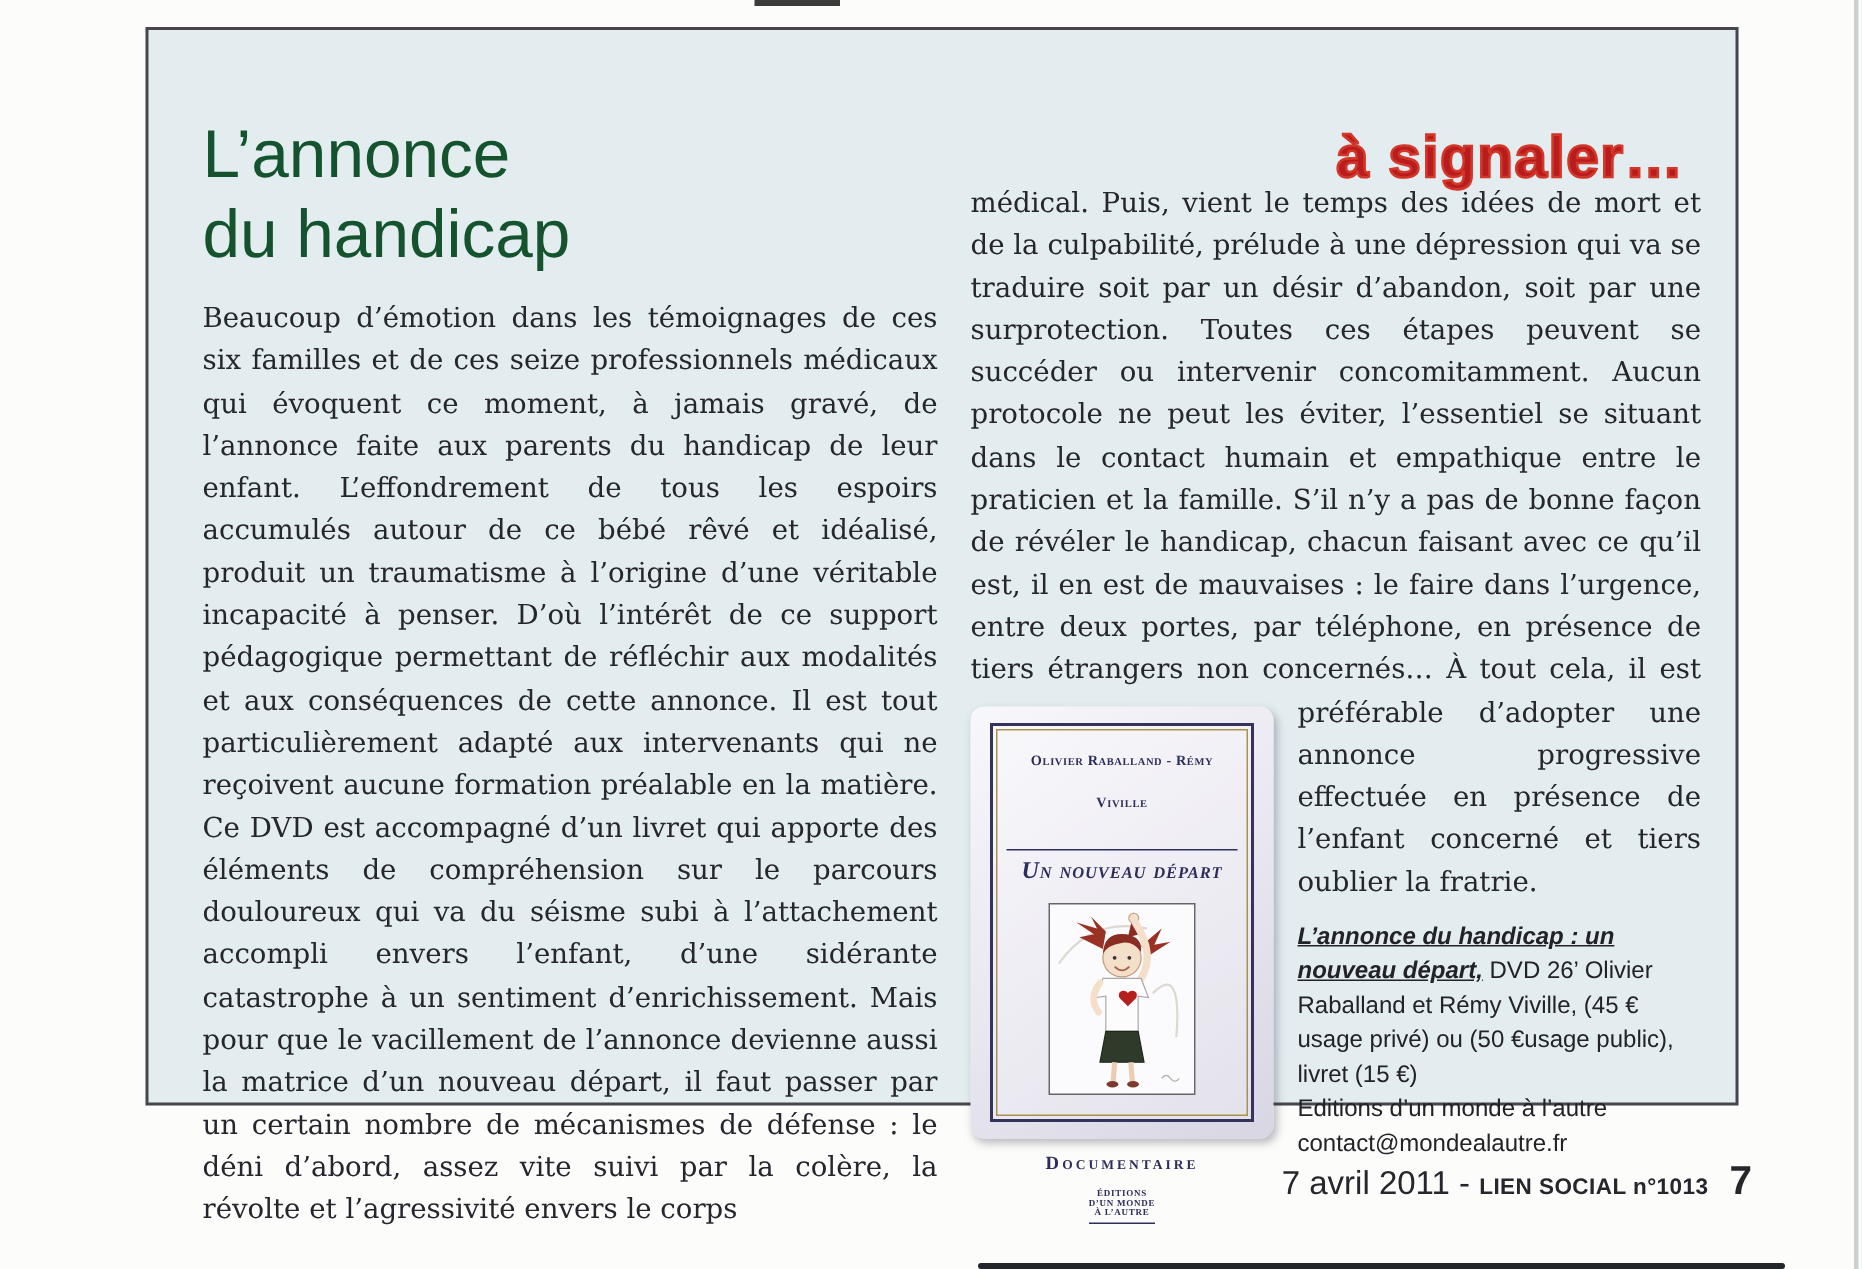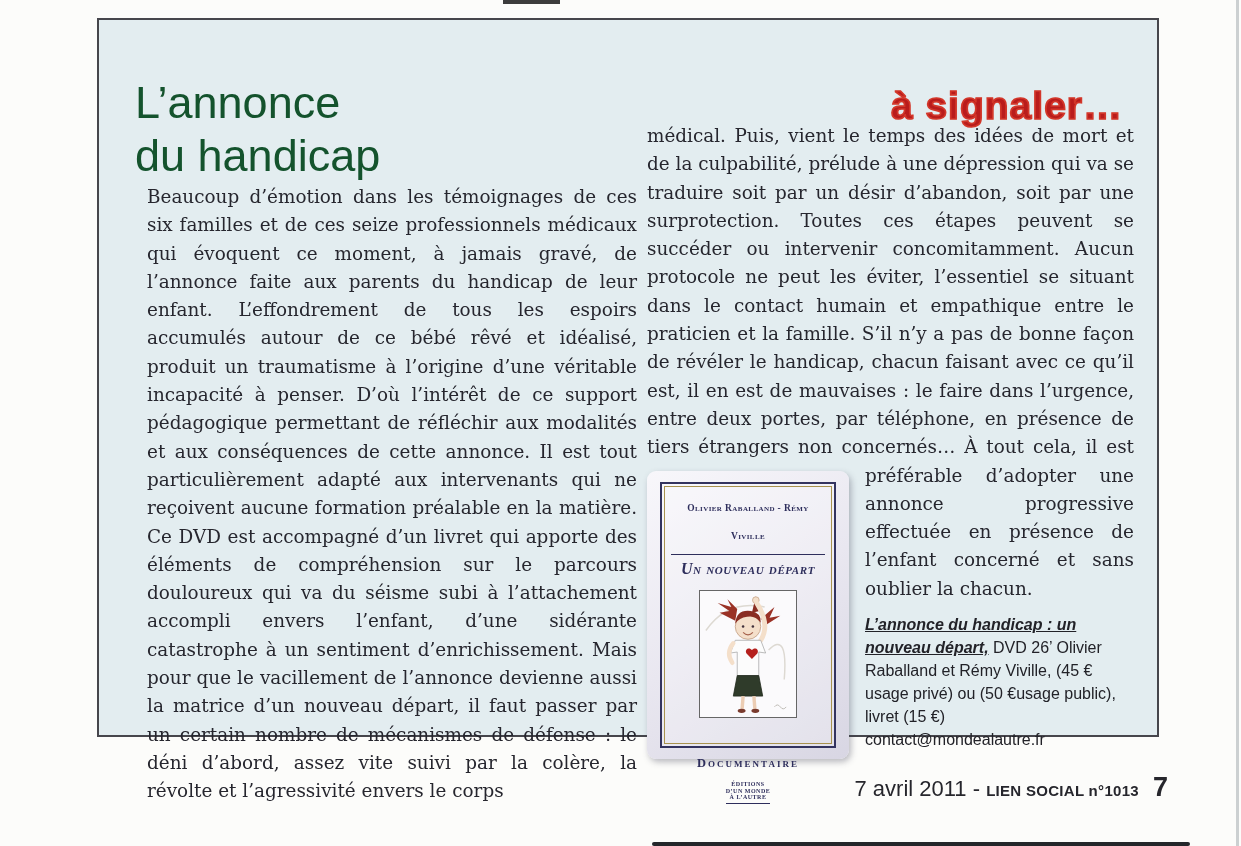--- a/index.html
+++ b/index.html
@@ -37,7 +37,7 @@
   }
 
   
-  .col-left  { position:absolute; left:36px;  top:163px; width:490px;margin-left:12px; }
+  .col-left  { position:absolute; left:36px;  top:179px; width:490px; }
   .col-right { position:absolute; left:548px; top:102px; width:487px; }
 
   .serif {

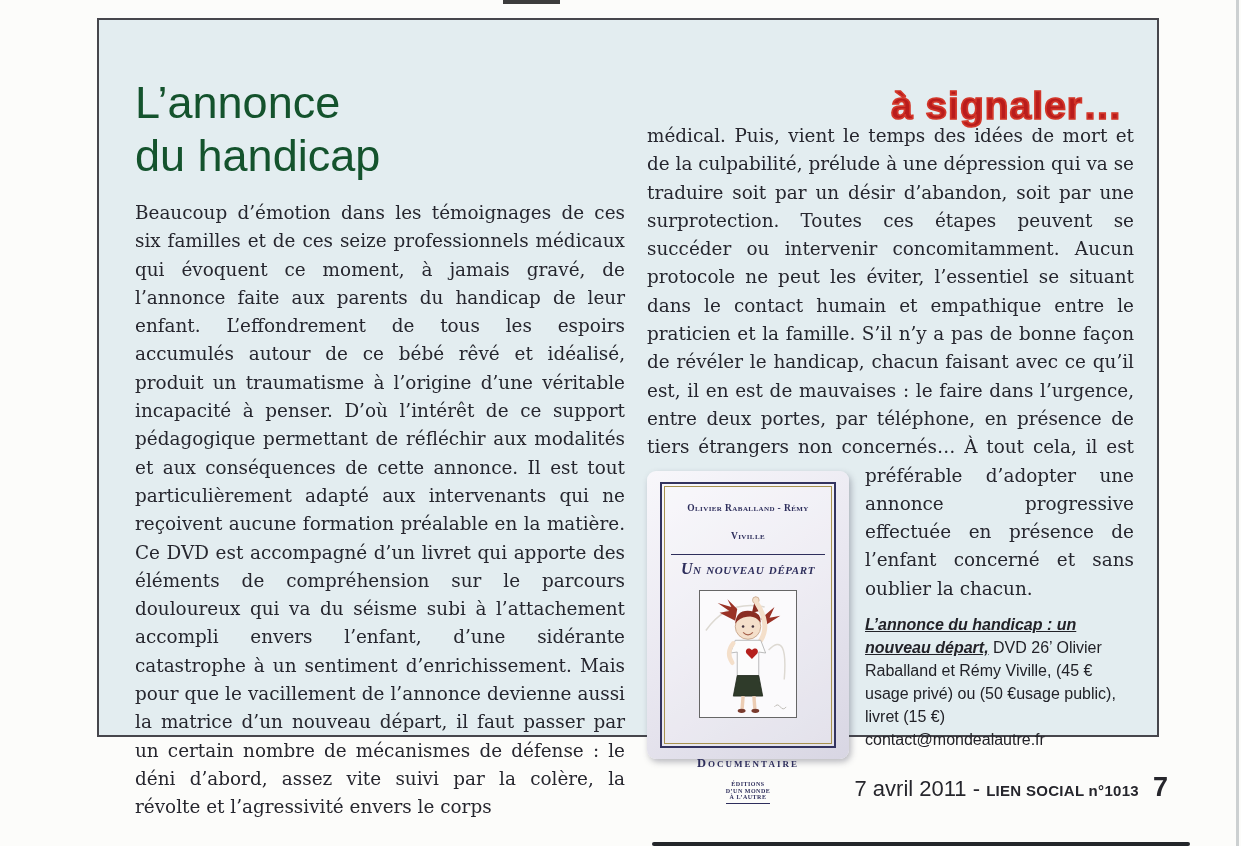--- a/index.html
+++ b/index.html
@@ -166,7 +166,7 @@
       </span>
             </span>
           </span>
-        </span><span>cela, il est préférable d’adopter une annonce progressive effectuée en présence de l’enfant concerné et sans oublier la chacun.</span>
+        </span><span>cela, il est préférable d’adopter une annonce progressive effectuée en présence de l’enfant concerné et tiers oublier la fratrie.</span>
     </div>
 
     <div class="caption">

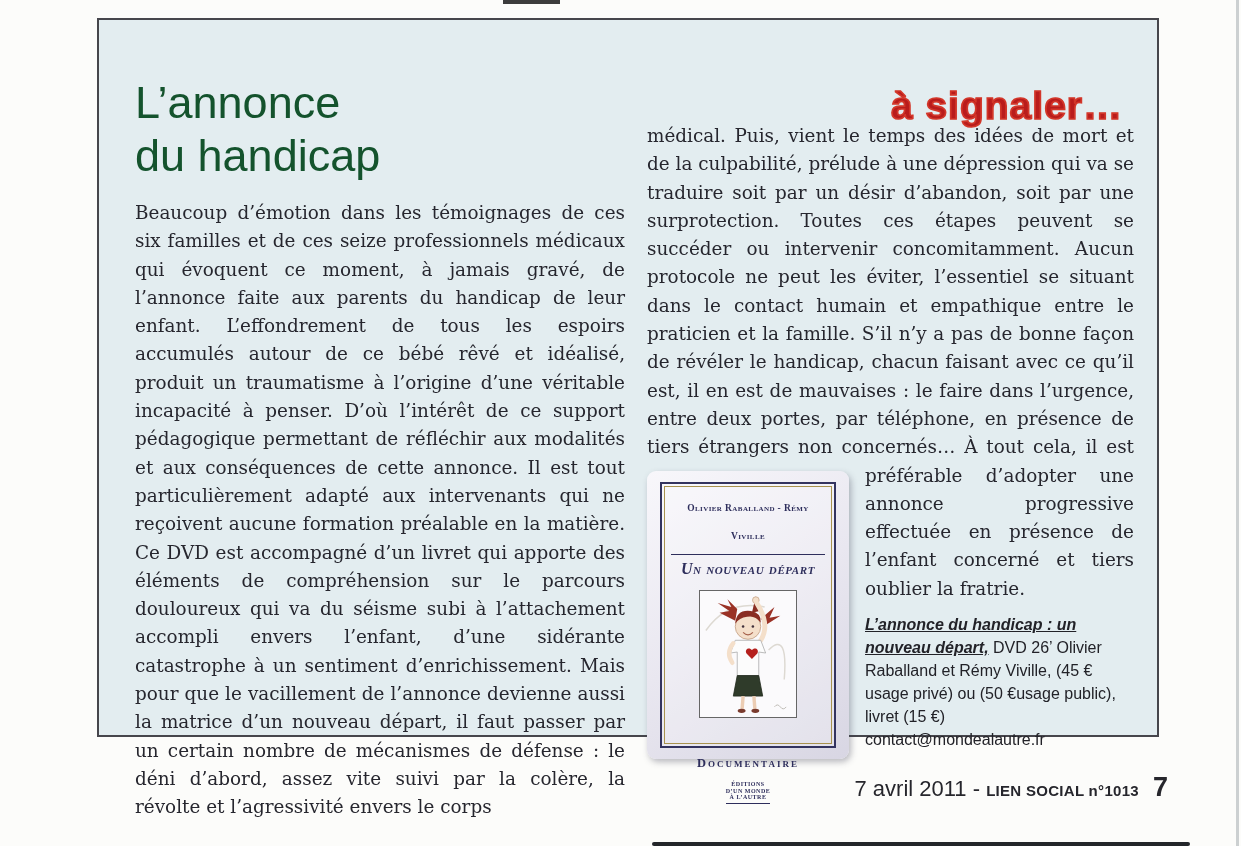--- a/index.html
+++ b/index.html
@@ -69,7 +69,7 @@
   .dvd-authors {
     font-size:9.5px; font-weight:bold; font-variant:small-caps;
     letter-spacing:.4px; width:97%;
-    border-bottom:1px solid #2e2e5c; padding-bottom:4px;
+    border-bottom:1px solid #2e2e5c; padding-bottom:16px;
   }
   .dvd-title { font-size:15px; font-weight:bold; font-variant:small-caps; letter-spacing:.3px; margin-top:5px; }
   .dvd-subtitle { font-size:16px; font-weight:bold; font-style:italic; font-variant:small-caps; letter-spacing:.6px; }

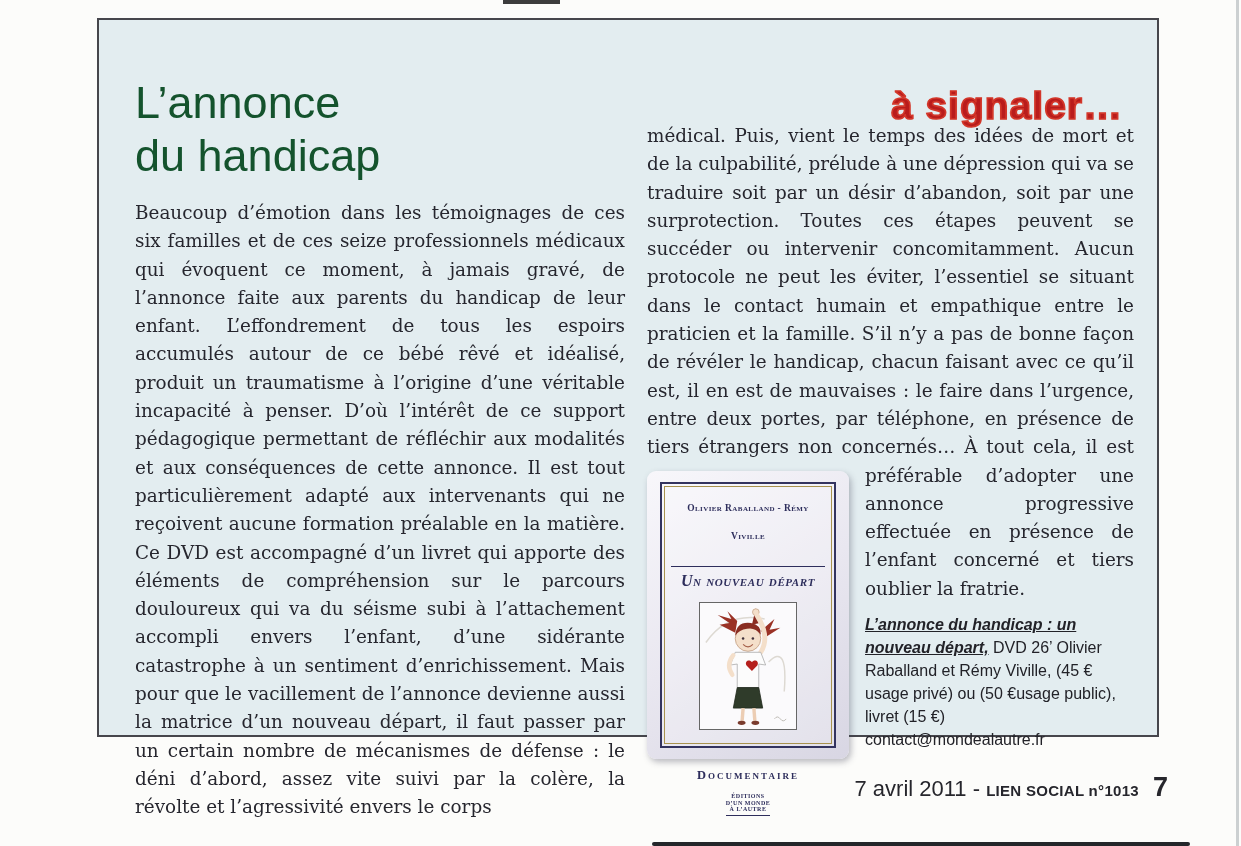--- a/index.html
+++ b/index.html
@@ -171,6 +171,7 @@
 
     <div class="caption">
       <span class="caption-lead">L’annonce du handicap : un nouveau départ,</span><span> DVD 26’ Olivier Raballand et Rémy Viville, (45 € usage privé) ou (50 €usage public), livret (15 €)</span>
+      <div>Editions d’un monde à l’autre</div>
       <div>contact@mondealautre.fr</div>
     </div>
   </div>

